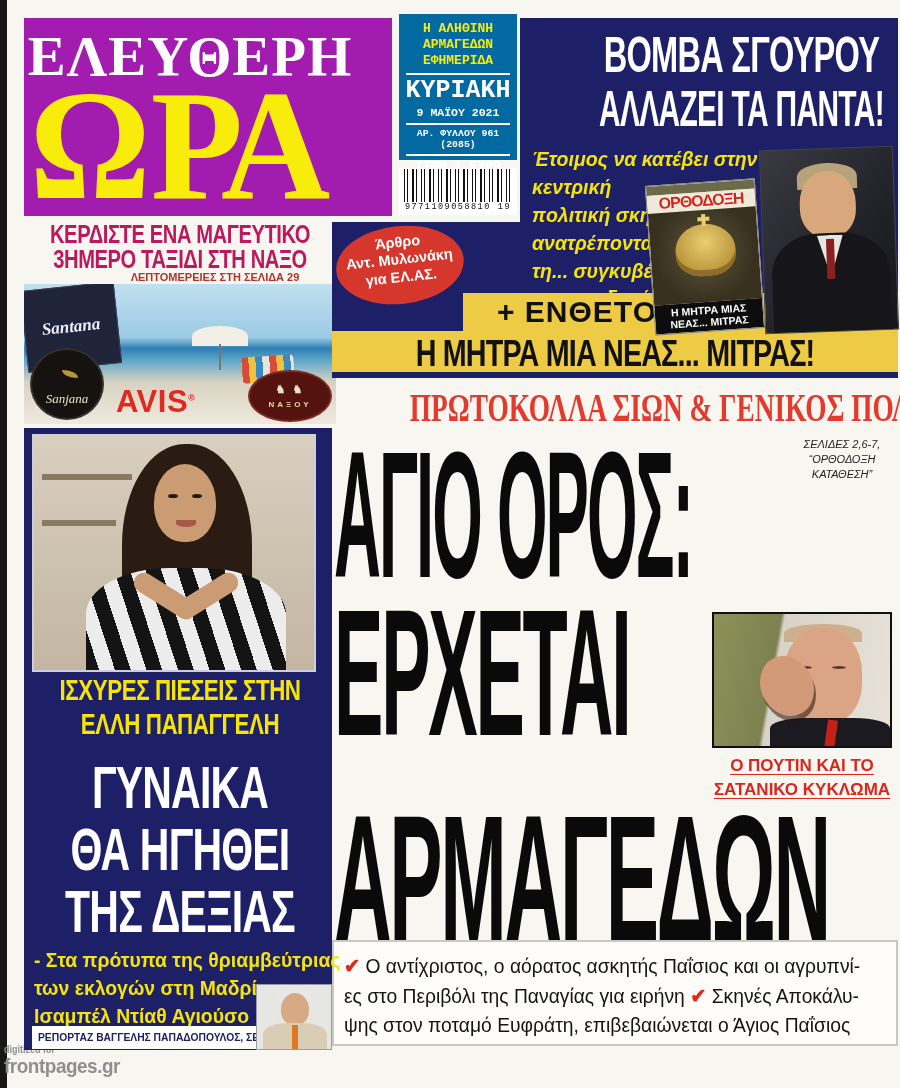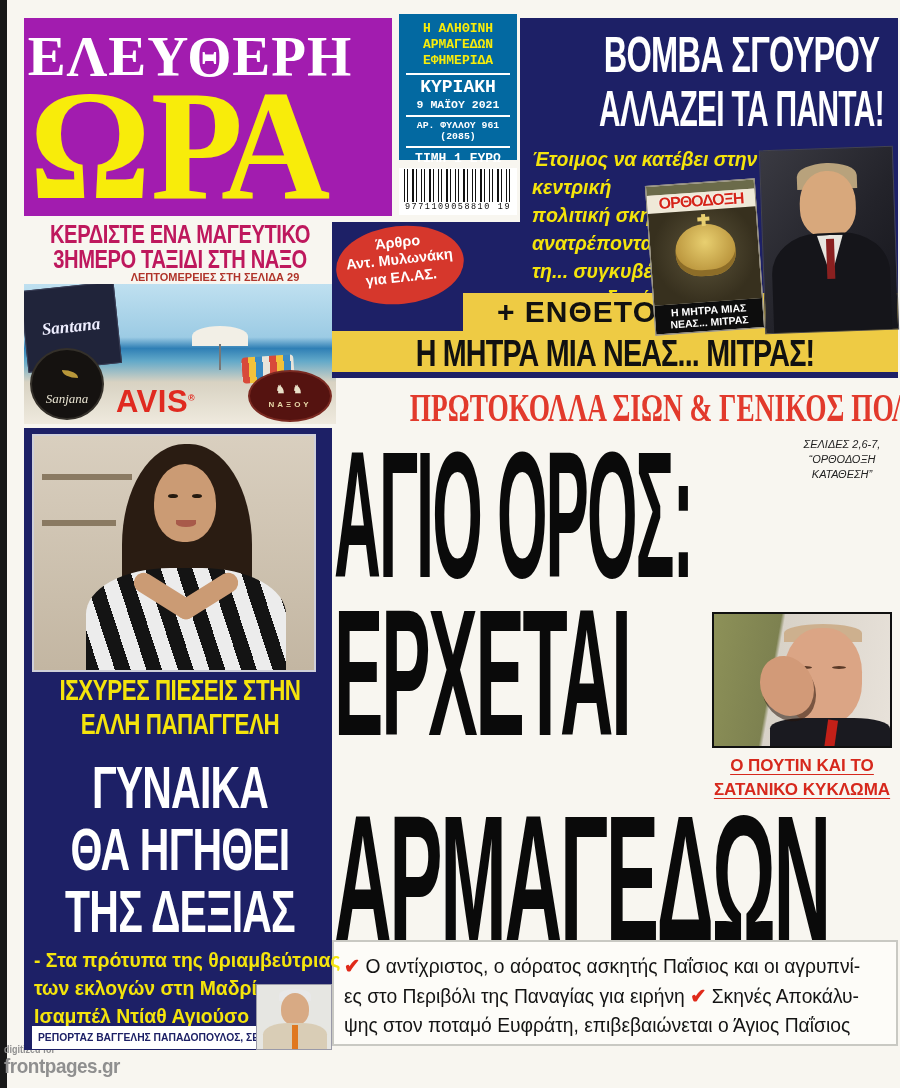--- a/index.html
+++ b/index.html
@@ -17,7 +17,7 @@
   .infobox{left:399px;top:14px;width:118px;height:146px;background:#0369a1;text-align:center;color:#fff;font-family:Liberation Mono, monospace;}
   .info-tag{color:#f8ec0a;font-weight:bold;font-size:13px;line-height:1.22;padding-top:7px;}
   .info-div{border-top:2px solid #fff;margin:4px 7px 3px 7px;}
-  .info-day{font-weight:bold;font-size:18px;line-height:1.05;}
+  .info-day{font-weight:bold;font-size:25px;line-height:1.05;}
   .info-date{font-weight:bold;font-size:11.5px;margin-top:2px;}
   .info-issue{font-weight:bold;font-size:9.8px;}
   .info-price{font-weight:bold;font-size:13px;margin-top:1px;}

